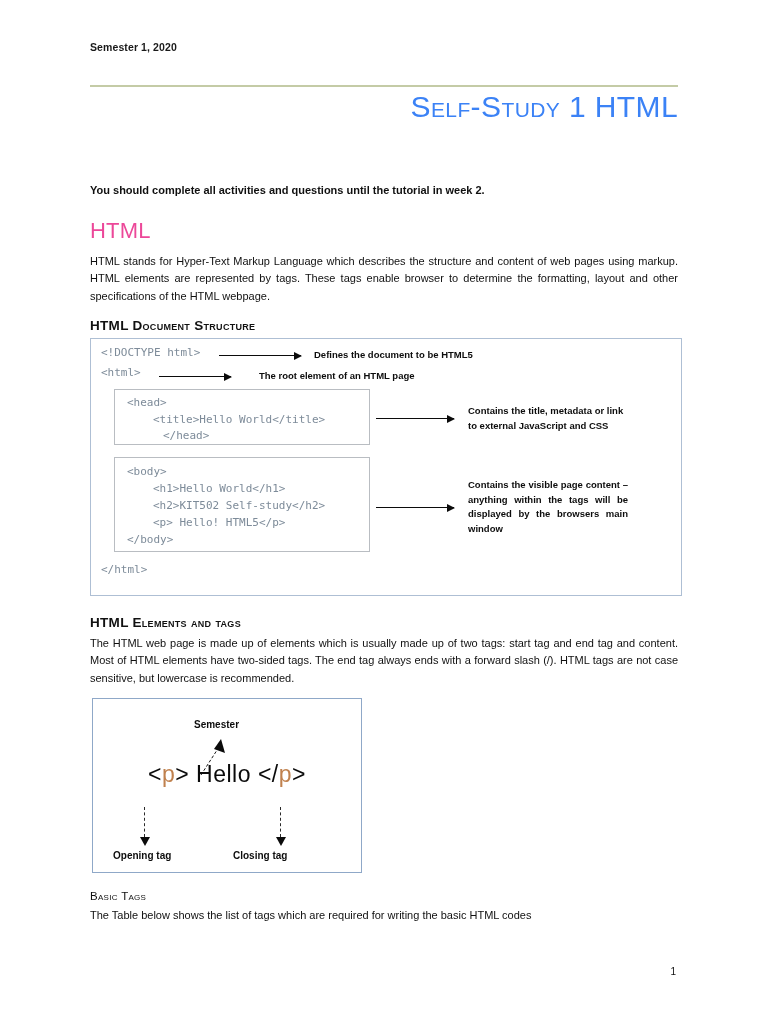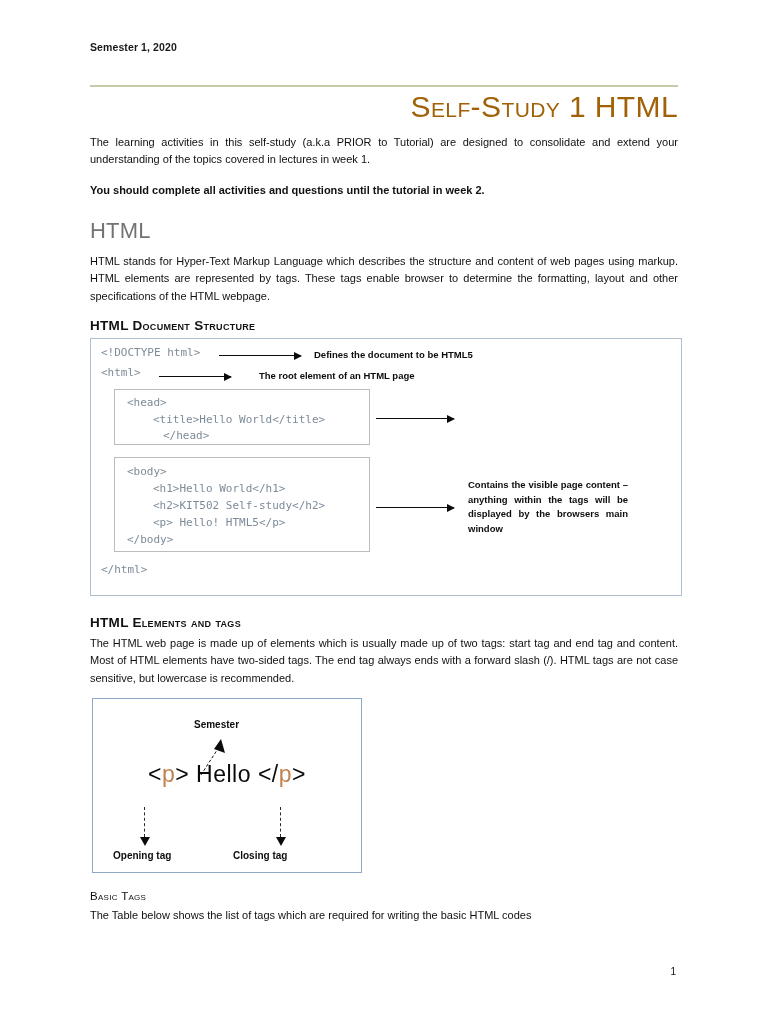--- a/index.html
+++ b/index.html
@@ -47,7 +47,7 @@
     font-weight: normal;
     font-variant: small-caps;
     letter-spacing: 0.4px;
-    color: #a16207;
+    color: #3b82f6;
     white-space: nowrap;
     line-height: 1;
   }

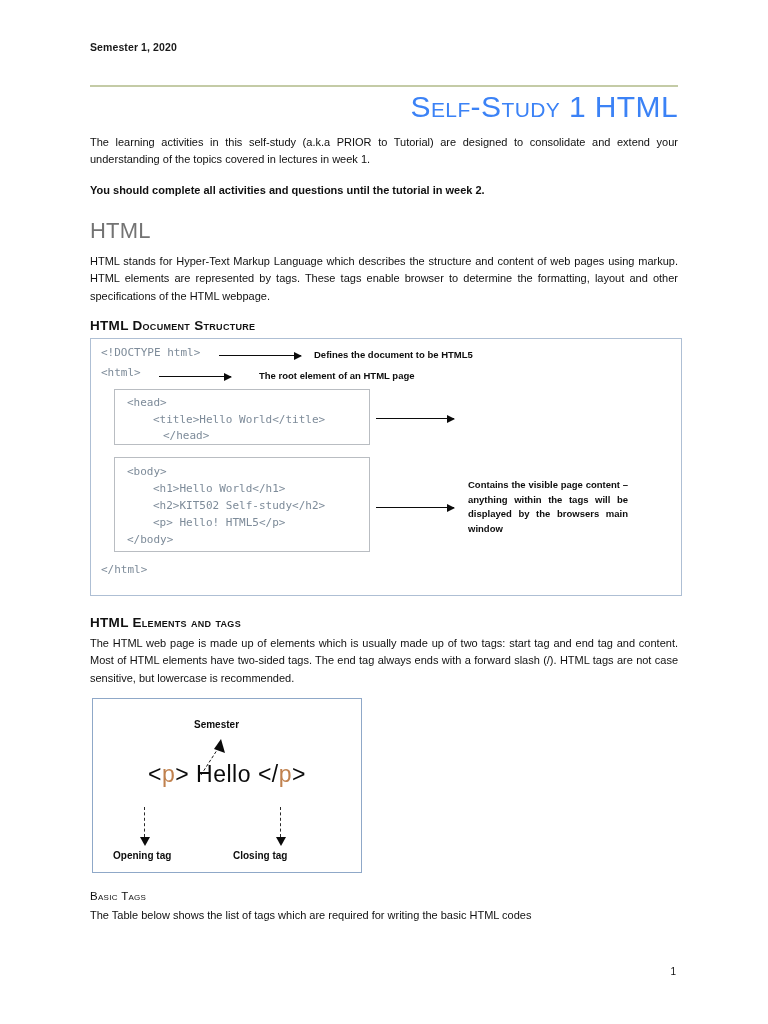--- a/index.html
+++ b/index.html
@@ -205,7 +205,6 @@
   <div class="header-rule"></div>
   <div class="doc-title">Self-Study 1 HTML</div>
 
-  <div class="para" style="top:134px;">The learning activities in this self-study (a.k.a PRIOR to Tutorial) are designed to consolidate and extend your understanding of the topics covered in lectures in week 1.</div>
   <div class="para bold" style="top:182px;">You should complete all activities and questions until the tutorial in week 2.</div>
 
   <div class="h1-html" style="top:218px;">HTML</div>

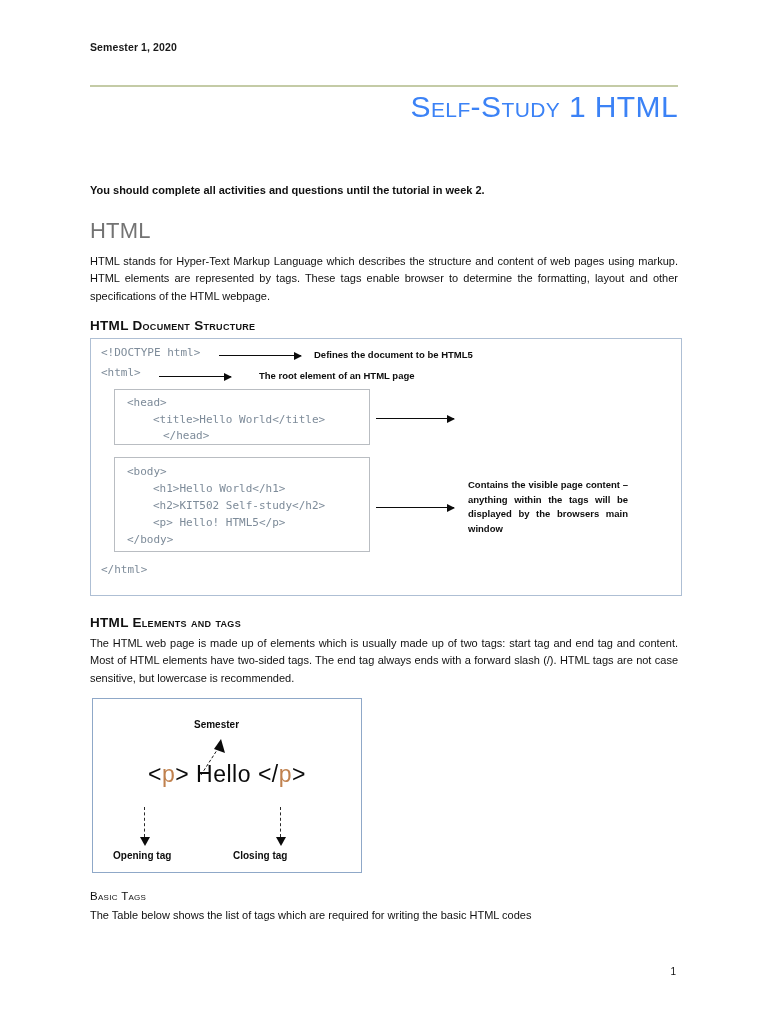--- a/index.html
+++ b/index.html
@@ -69,7 +69,7 @@
     left: 90px;
     font-size: 22px;
     font-weight: normal;
-    color: #737373;
+    color: #ec4899;
     letter-spacing: 0.2px;
   }
 

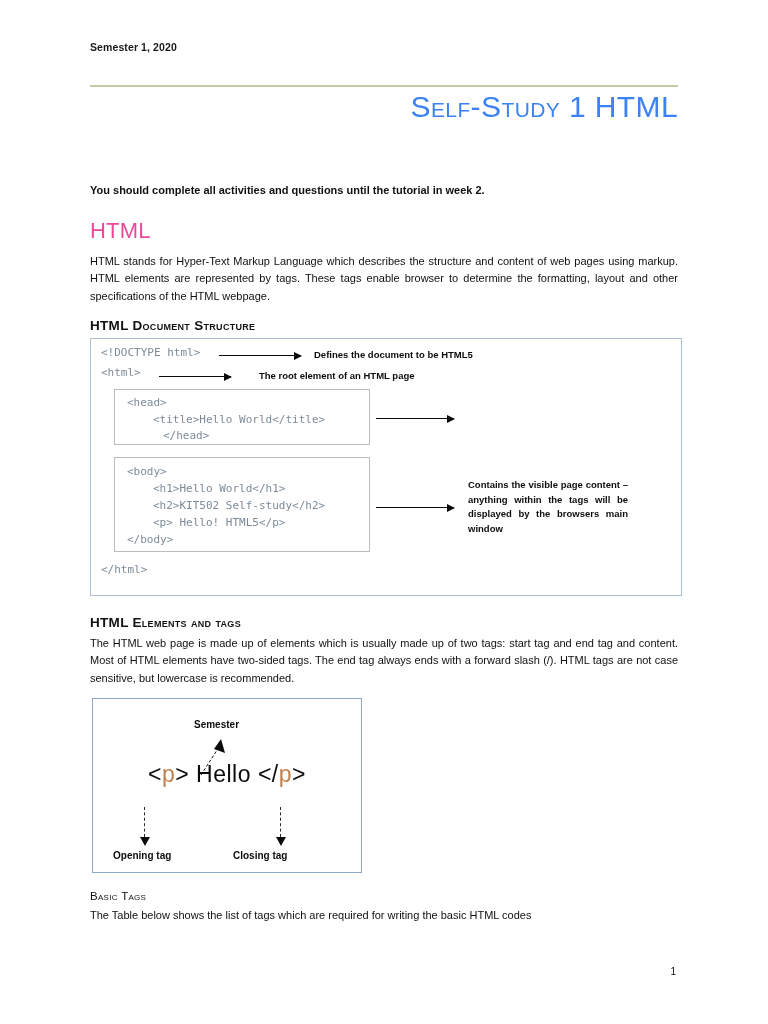--- a/index.html
+++ b/index.html
@@ -228,6 +228,7 @@
       <div class="code" style="left:12px; top:38px;margin-left:36px;">&lt;/head&gt;</div>
     </div>
     <div class="arrow-h" style="left:285px; top:79px; width:78px;"></div>
+    <div class="annot" style="left:377px; top:65px; width:160px; text-align:left;">Contains the title, metadata or link to external JavaScript and CSS</div>
 
     <div class="inner-box" style="left:23px; top:118px; width:256px; height:95px;">
       <div class="code" style="left:12px; top:6px;">&lt;body&gt;</div>

